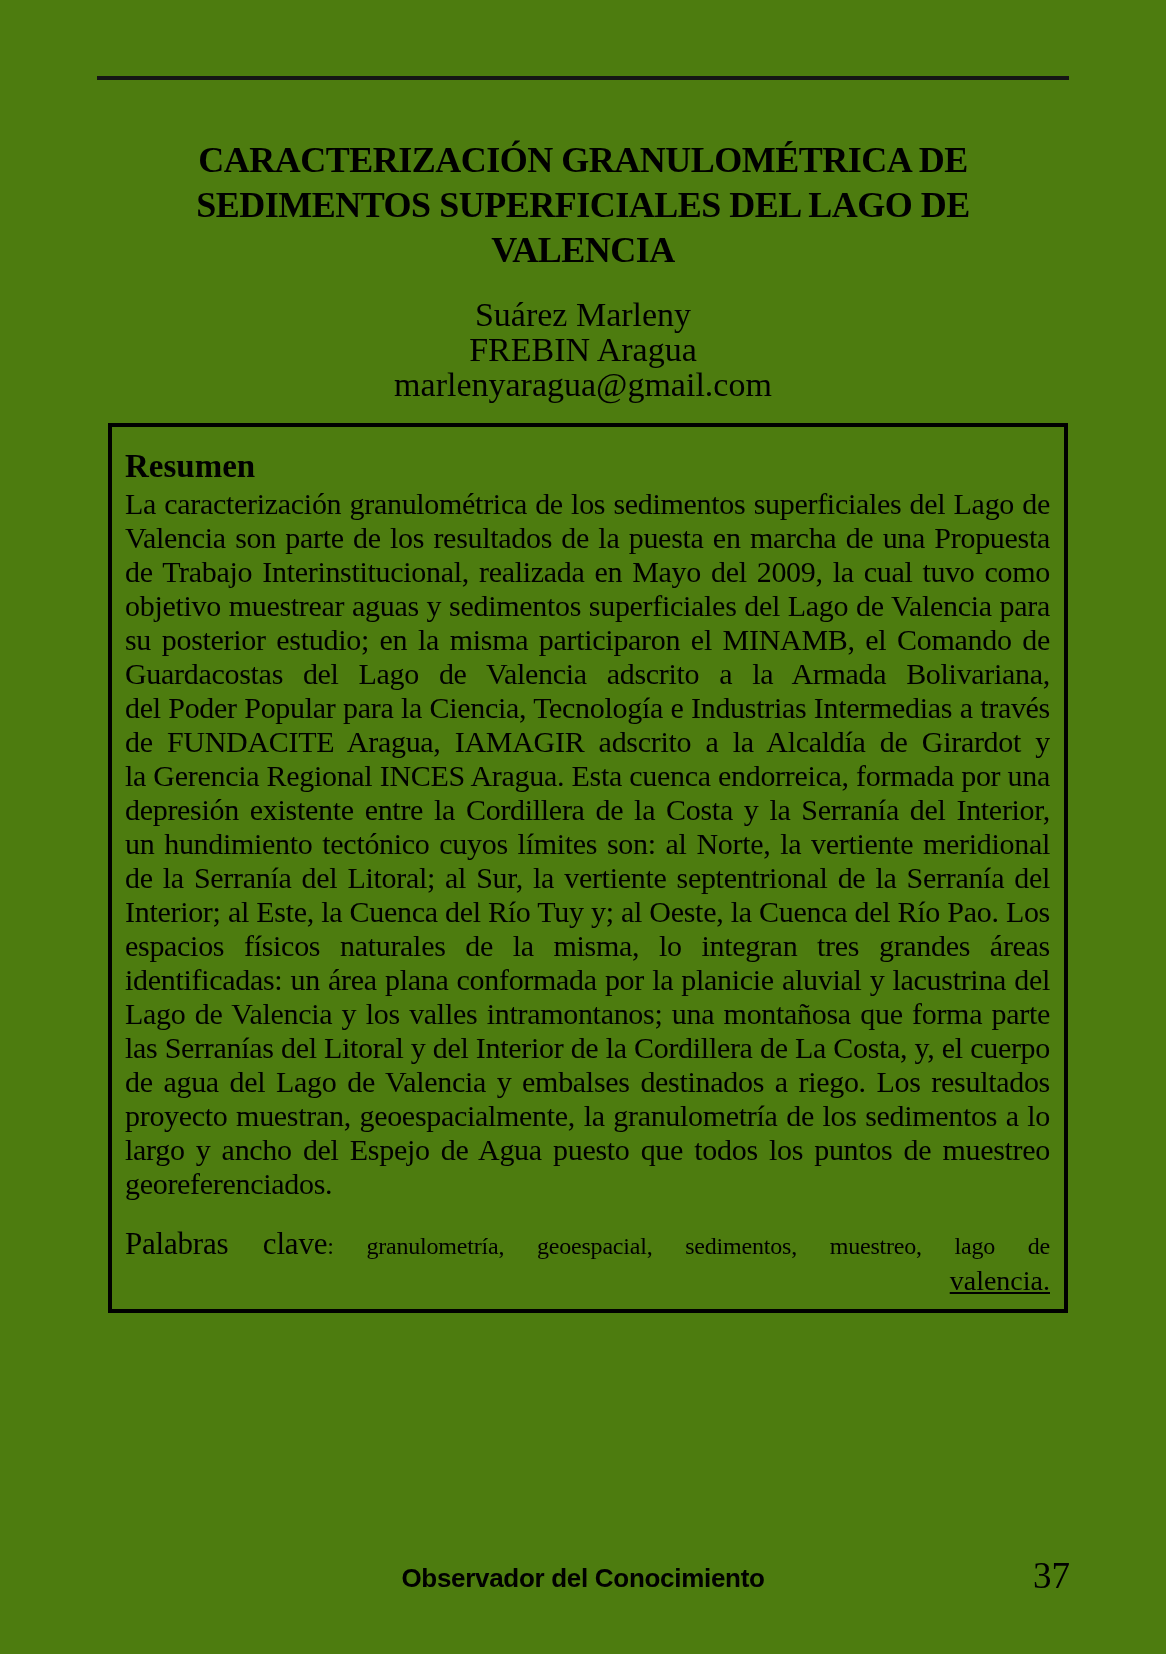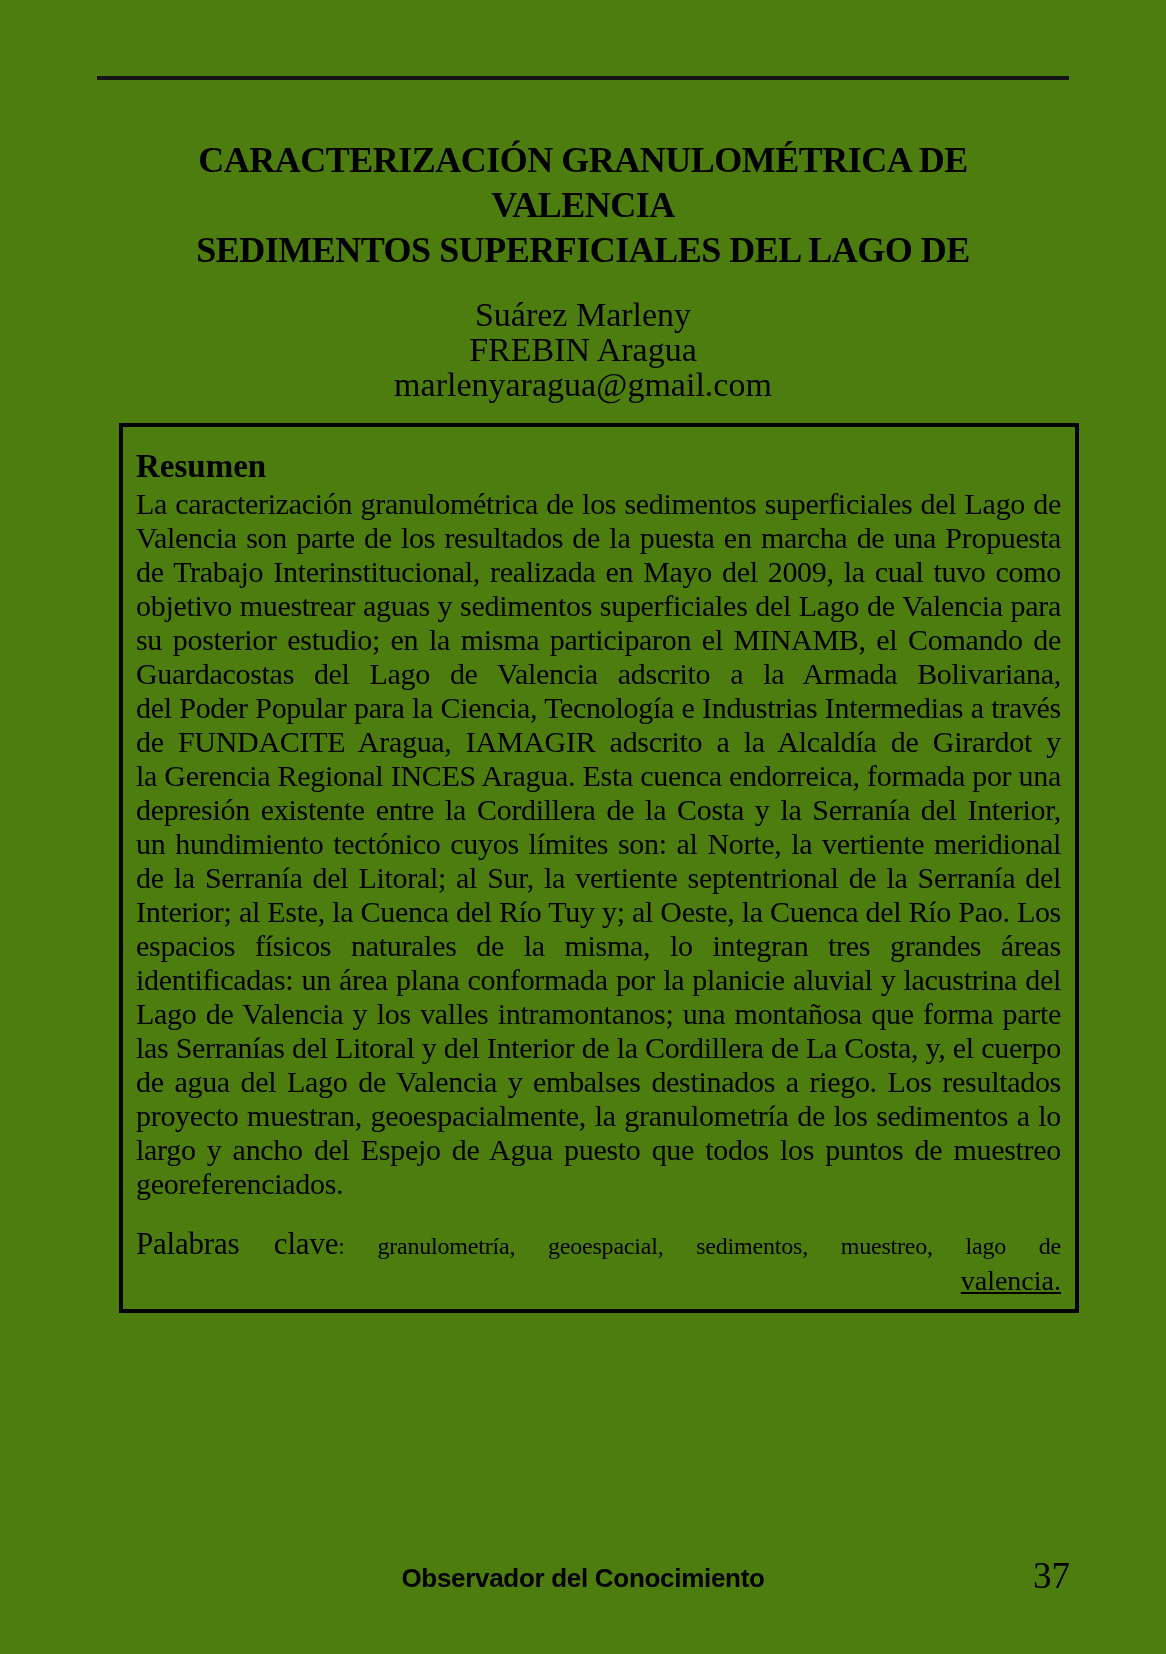--- a/index.html
+++ b/index.html
@@ -132,8 +132,8 @@
 
   <div class="title-block">
       <div class="title-line">CARACTERIZACIÓN GRANULOMÉTRICA DE</div>
+      <div class="title-line">SEDIMENTOS SUPERFICIALES DEL LAGO DE</div>
       <div class="title-line">VALENCIA</div>
-      <div class="title-line">SEDIMENTOS SUPERFICIALES DEL LAGO DE</div>
     </div>
 
   <div class="authors-block">

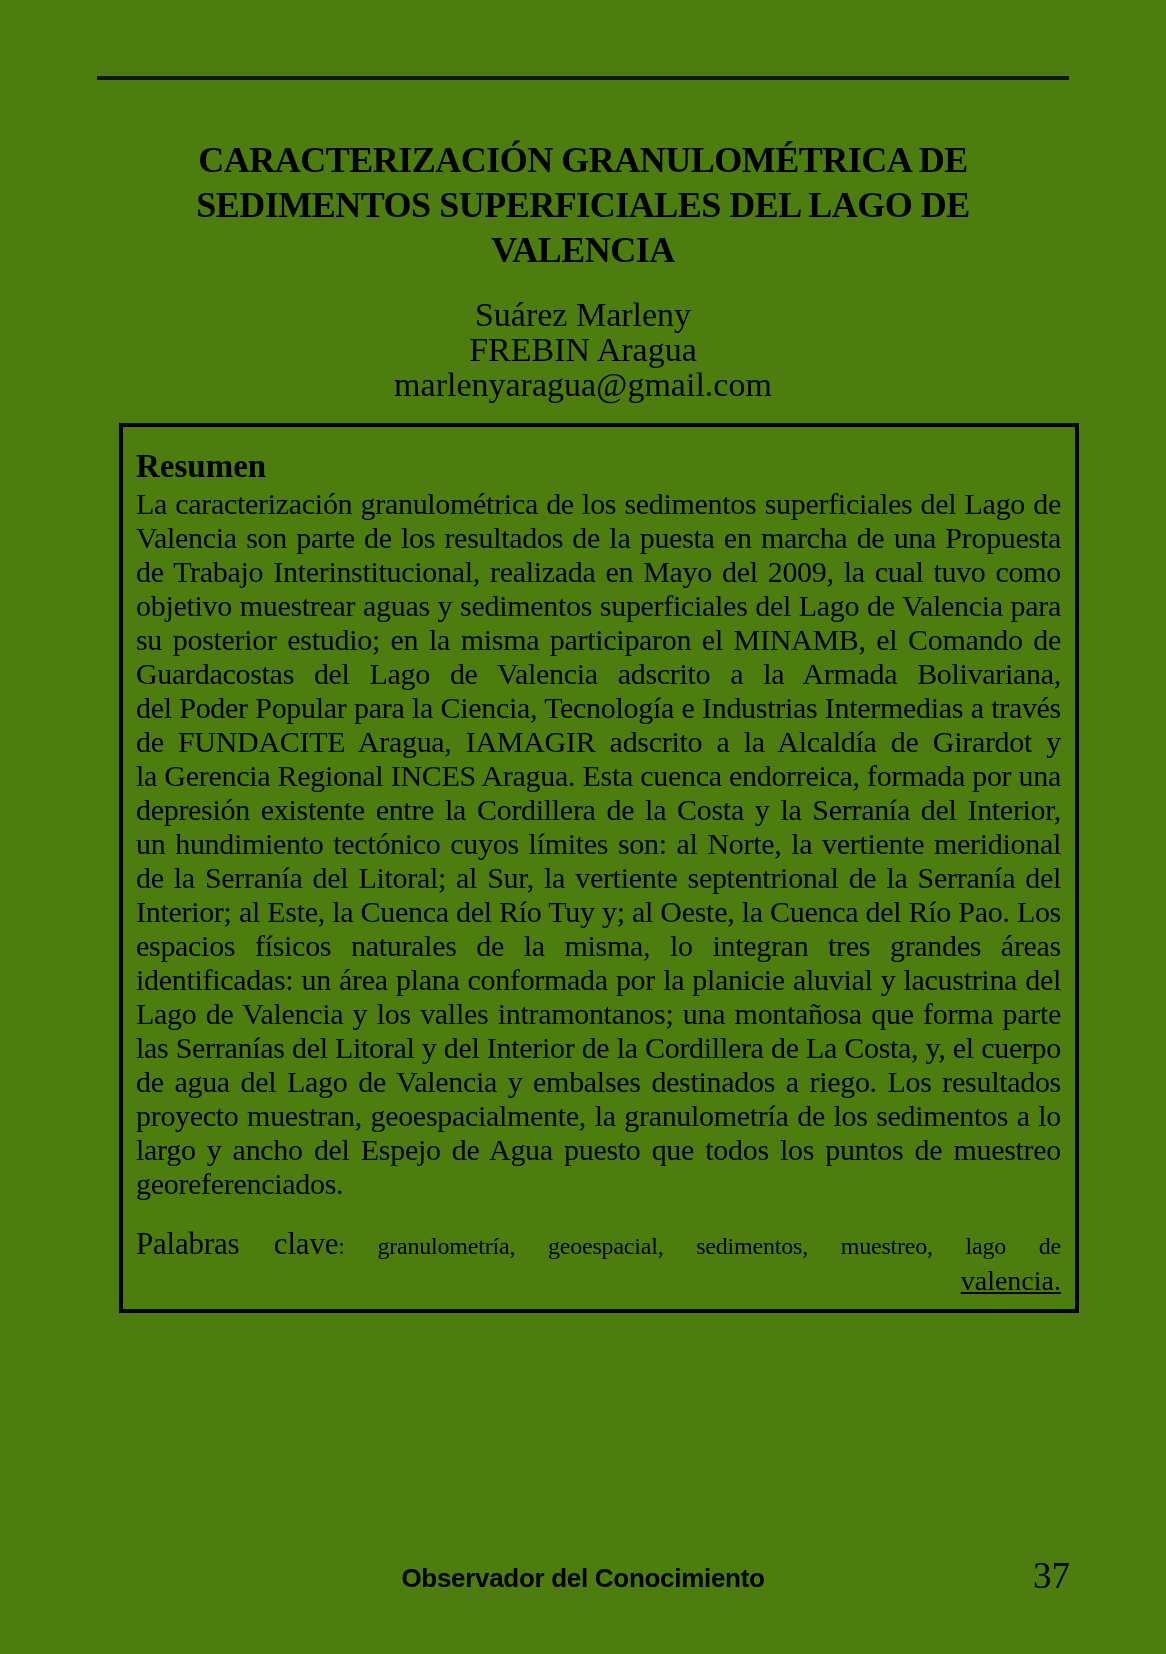--- a/index.html
+++ b/index.html
@@ -52,7 +52,7 @@
 
   .abstract-box {
     position: absolute;
-    left: 119px;
+    left: 108px;
     top: 423px;
     width: 960px;
     height: 890px;

